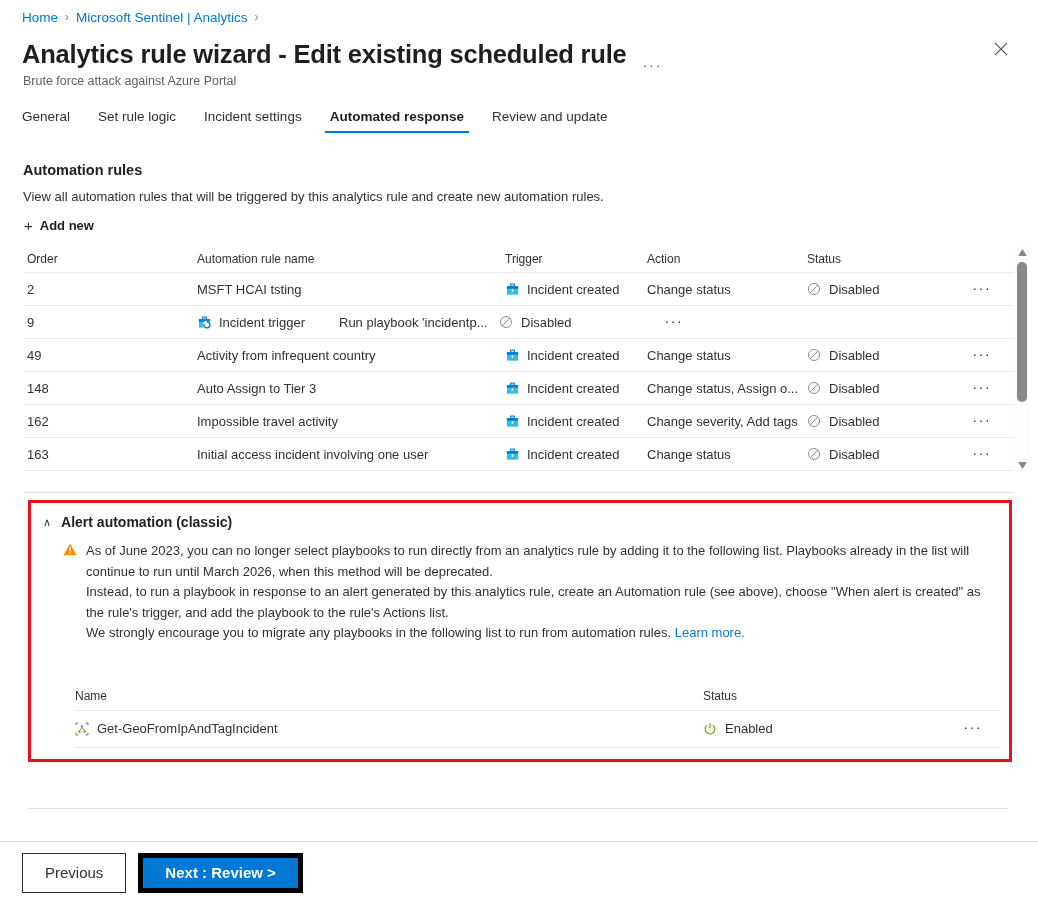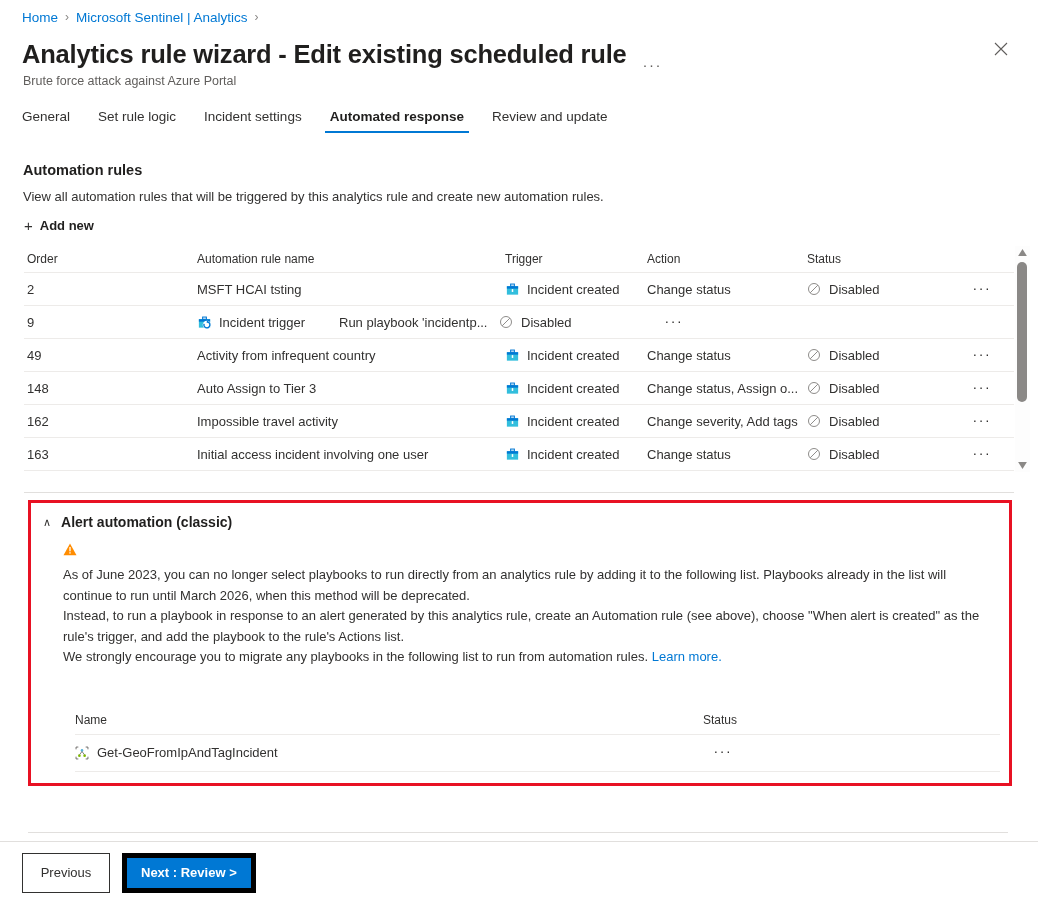--- a/index.html
+++ b/index.html
@@ -253,7 +253,6 @@
     display: flex;
     padding: 11px 20px 0 32px;
     gap: 9px;
-    flex-direction: column;
   }
   .warn-icon { flex: none; margin-top: 2px; }
   .warn-text {

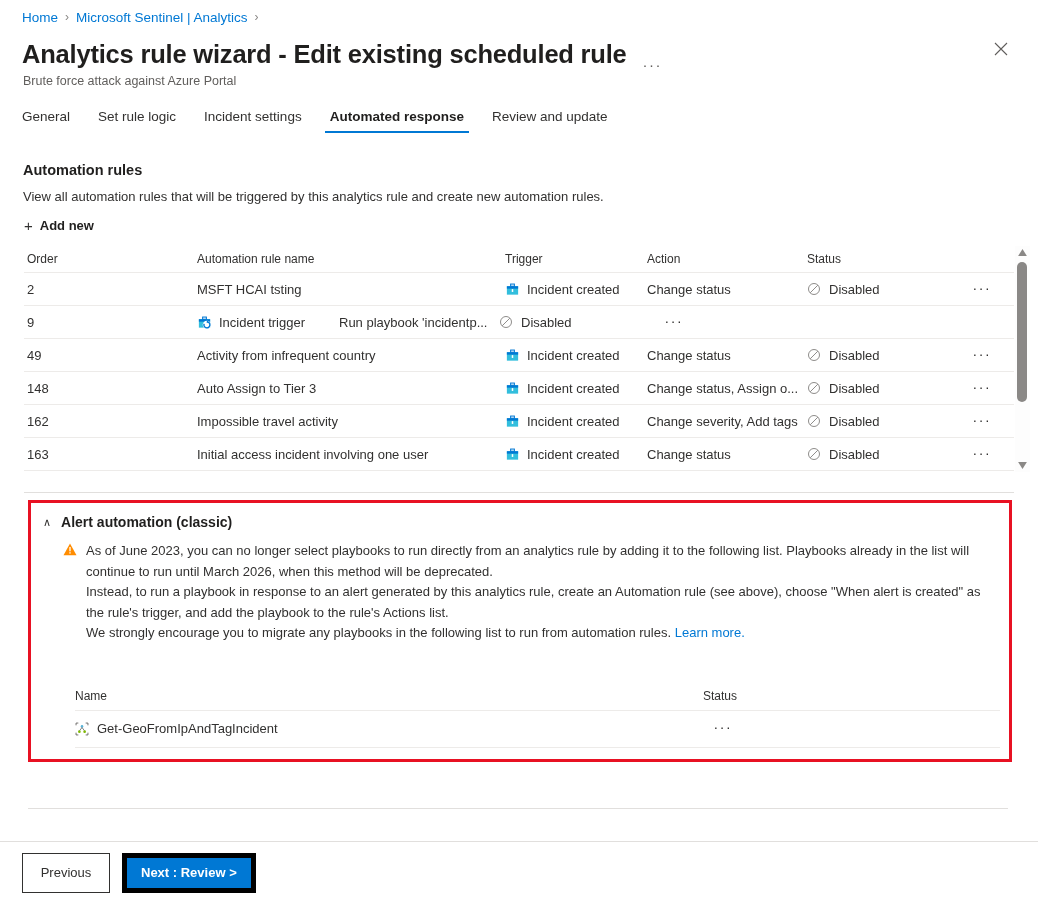--- a/index.html
+++ b/index.html
@@ -589,6 +589,13 @@
           </svg>
           <span>Get-GeoFromIpAndTagIncident</span>
         </div>
+        <div class="pc-stat">
+          <svg width="14" height="14" viewBox="0 0 16 16">
+            <path d="M4.6 3.6 A5.6 5.6 0 1 0 11.4 3.6" fill="none" stroke="#57a300" stroke-width="1.2"></path>
+            <line x1="8" y1="1.4" x2="8" y2="7.2" stroke="#57a300" stroke-width="1.2"></line>
+          </svg>
+          <span>Enabled</span>
+        </div>
         <div class="pc-more">
           <span class="ellipsis-btn">···</span>
         </div>

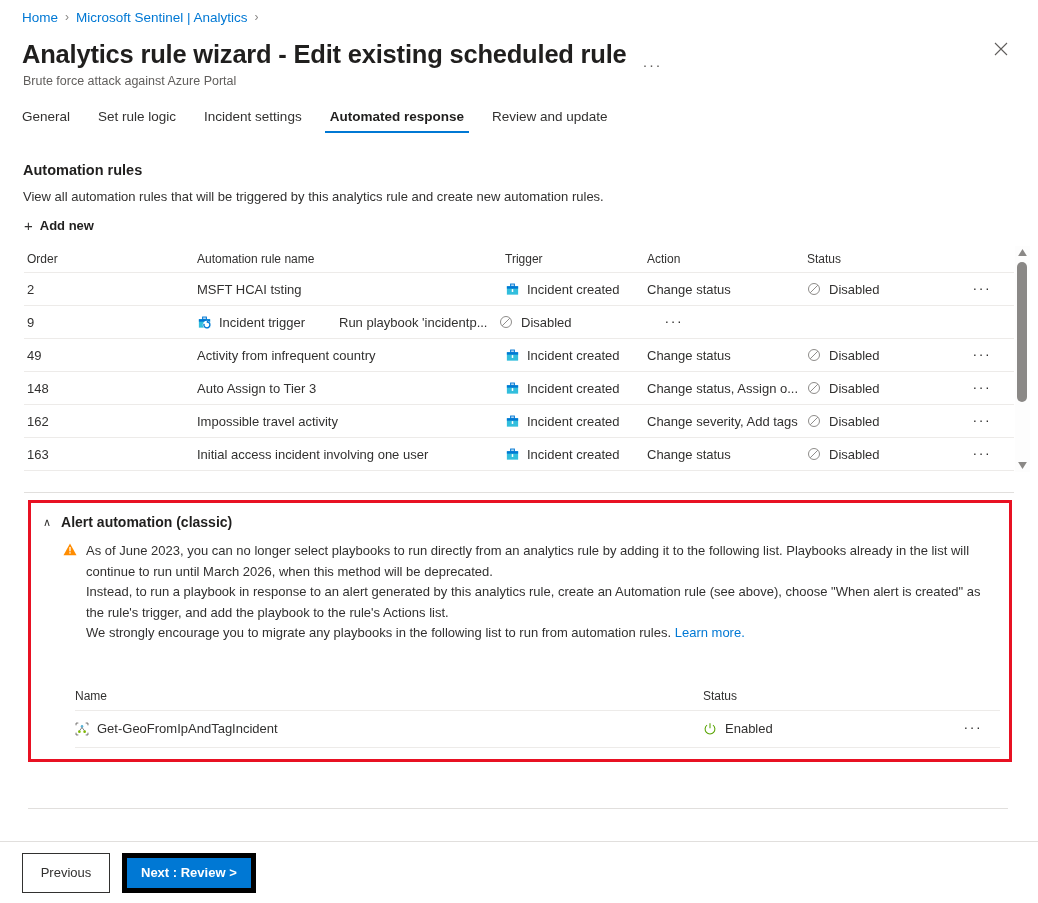--- a/index.html
+++ b/index.html
@@ -309,10 +309,10 @@
   }
   .btn {
     font-family: "Liberation Sans", sans-serif;
-    font-size: 13px;
+    font-size: 15px;
     height: 40px;
     min-width: 88px;
-    padding: 0 14px;
+    padding: 0 22px;
     cursor: pointer;
     box-sizing: border-box;
   }

